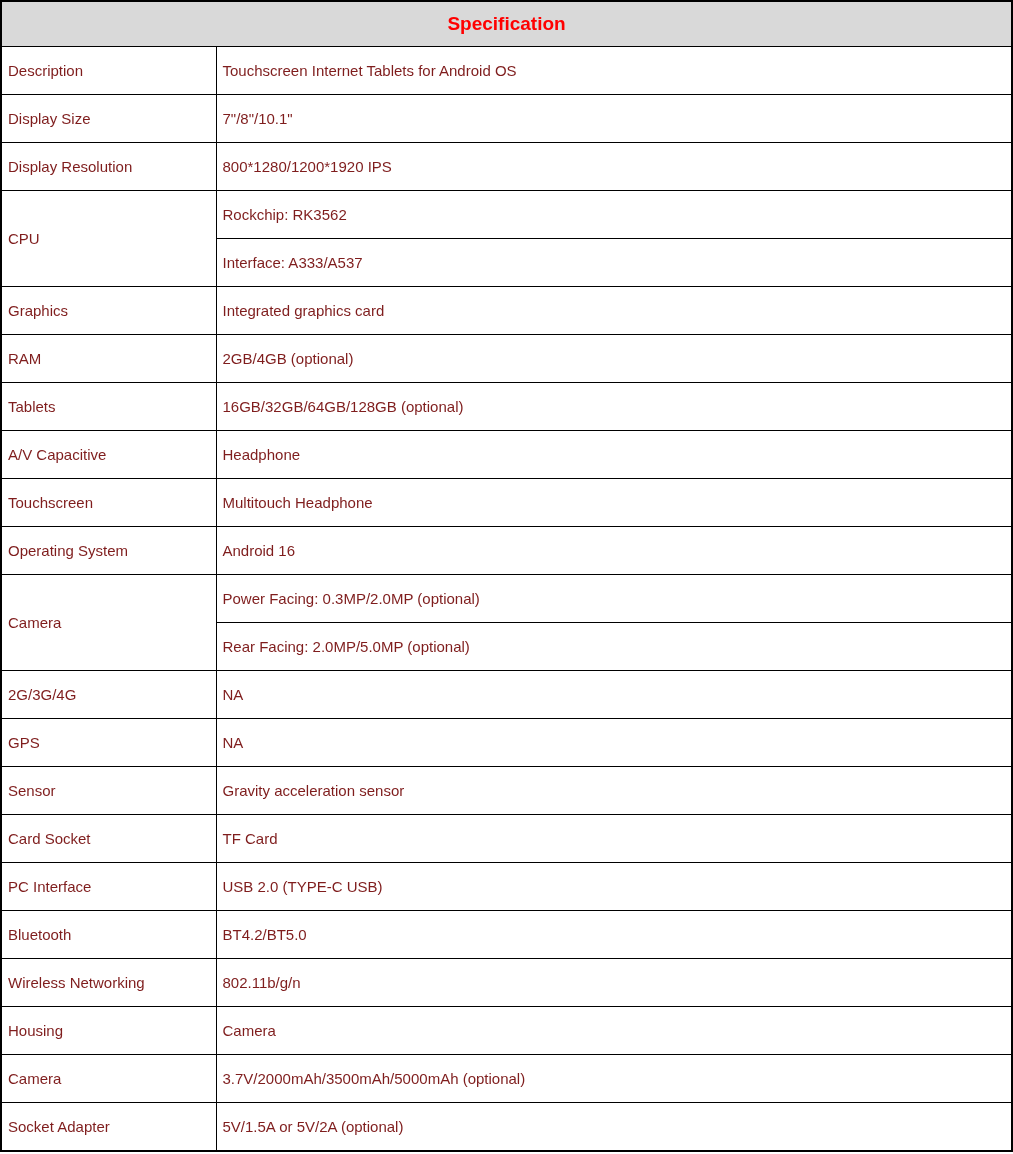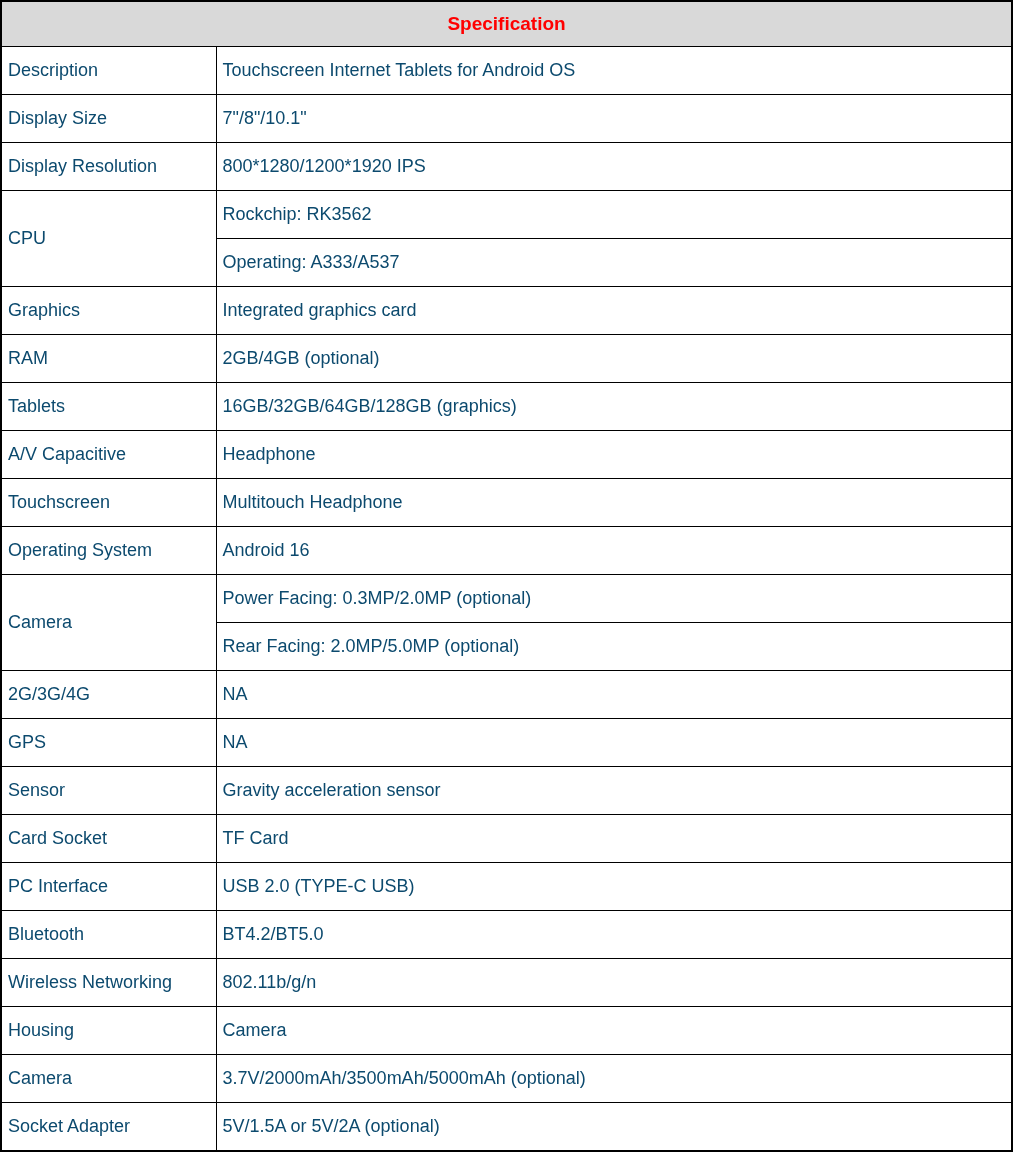--- a/index.html
+++ b/index.html
@@ -18,8 +18,8 @@
   .spec-table td {
     border: 1px solid #000000;
     padding: 0 0 0 6px;
-    font-size: 18px;
-    color: #0c4a6e;
+    font-size: 15px;
+    color: #7f1d1d;
     vertical-align: middle;
     height: 47px;
     overflow: hidden;

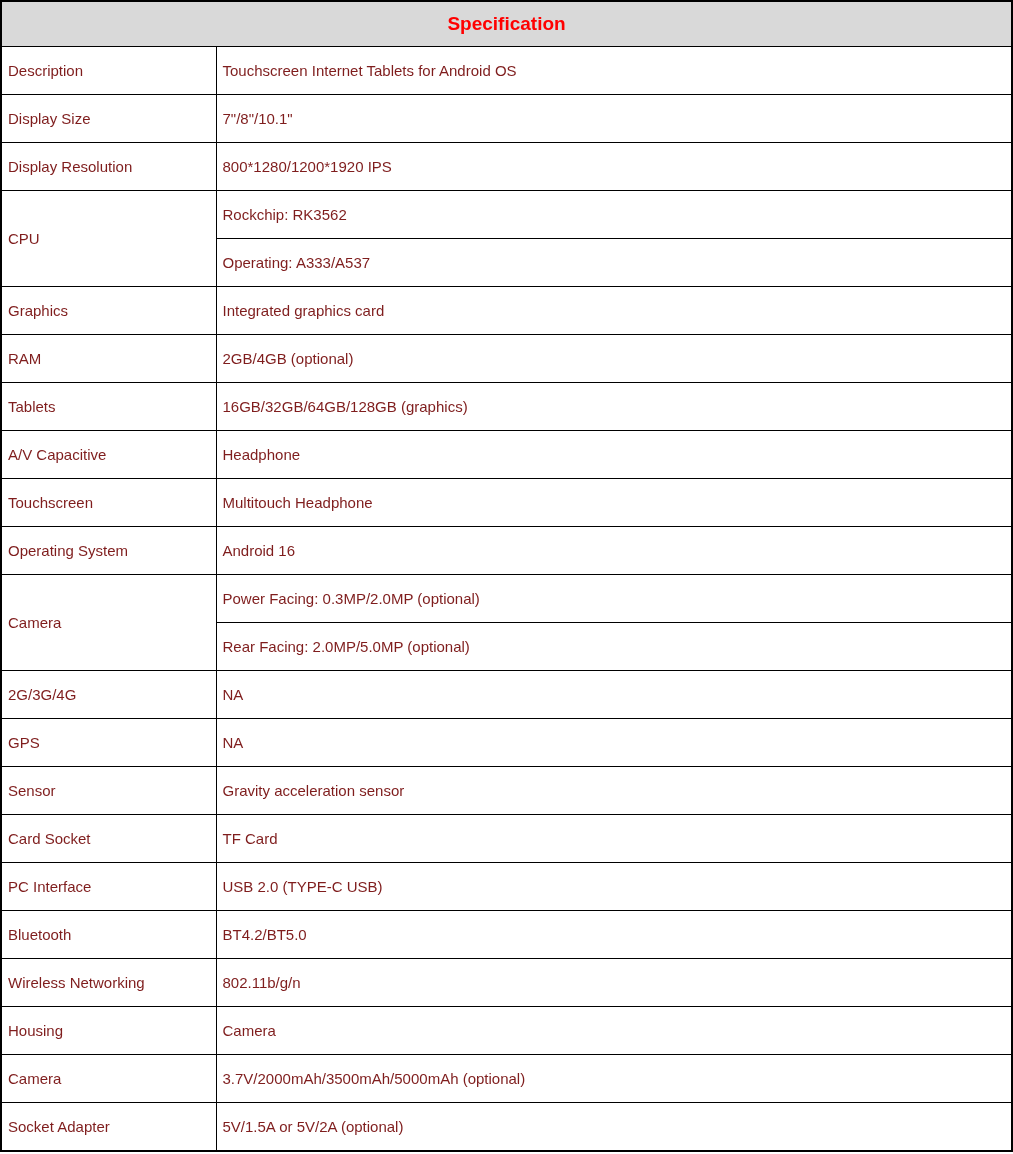--- a/index.html
+++ b/index.html
@@ -65,7 +65,7 @@
       <td>Rockchip: RK3562</td>
     </tr>
     <tr>
-      <td>Operating: A333/A537</td>
+      <td>Interface: A333/A537</td>
     </tr>
     <tr>
       <td>Graphics</td>

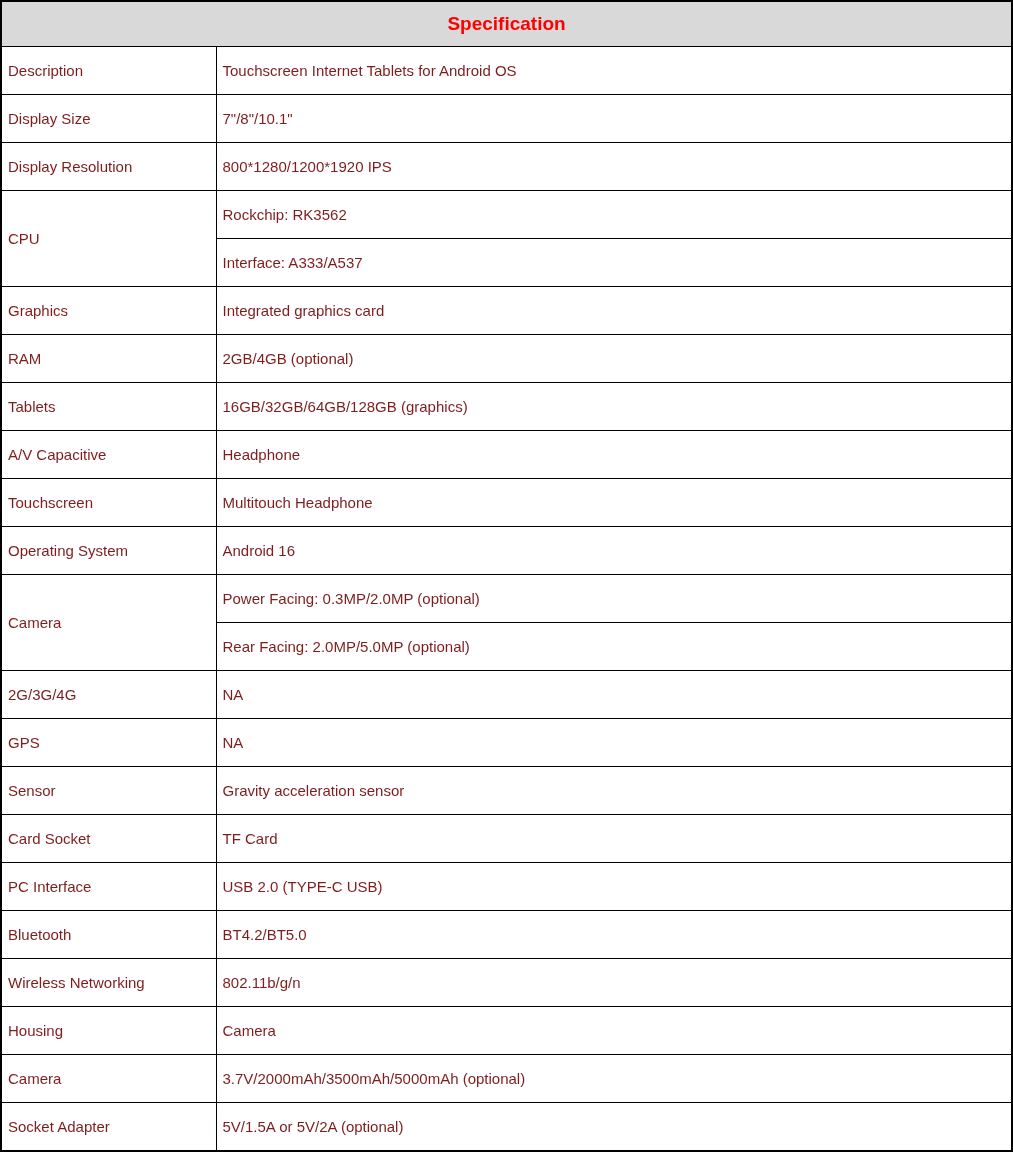--- a/index.html
+++ b/index.html
@@ -77,7 +77,7 @@
     </tr>
     <tr>
       <td>Tablets</td>
-      <td>16GB/32GB/64GB/128GB (graphics)</td>
+      <td>16GB/32GB/64GB/128GB (optional)</td>
     </tr>
     <tr>
       <td>A/V Capacitive</td>

